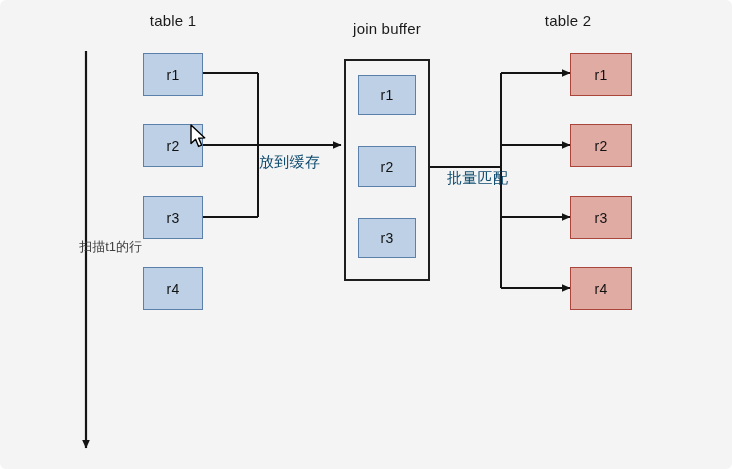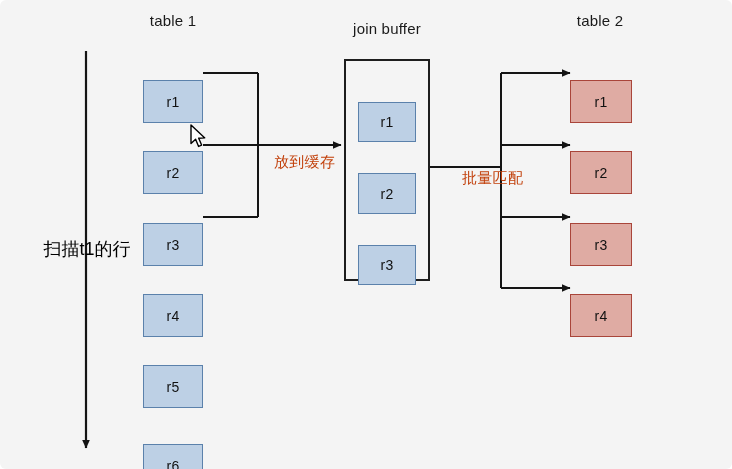--- a/index.html
+++ b/index.html
@@ -114,7 +114,7 @@
 
   <div class="col-title" style="left:133px; top:12px; width:80px;">table 1</div>
   <div class="col-title" style="left:327px; top:20px; width:120px;">join buffer</div>
-  <div class="col-title" style="left:560px; top:12px; width:80px;">table 2</div>
+  <div class="col-title" style="left:528px; top:12px; width:80px;">table 2</div>
 
   <div class="scan-label" style="left:32px; top:238px; width:110px;">
     <div>扫描t1的行</div>

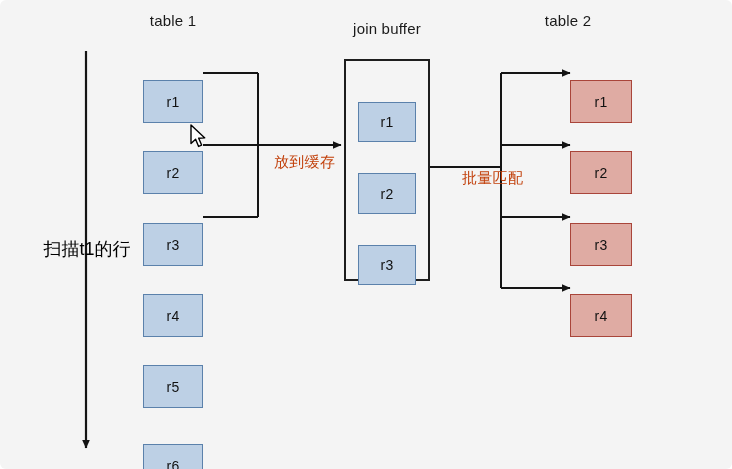--- a/index.html
+++ b/index.html
@@ -40,7 +40,6 @@
     font-size: 14px;
     color: #111111;
     letter-spacing: 0.2px;
-    margin-top: 27px;
   }
   .rowbox.blue {
     background: #bdd0e5;

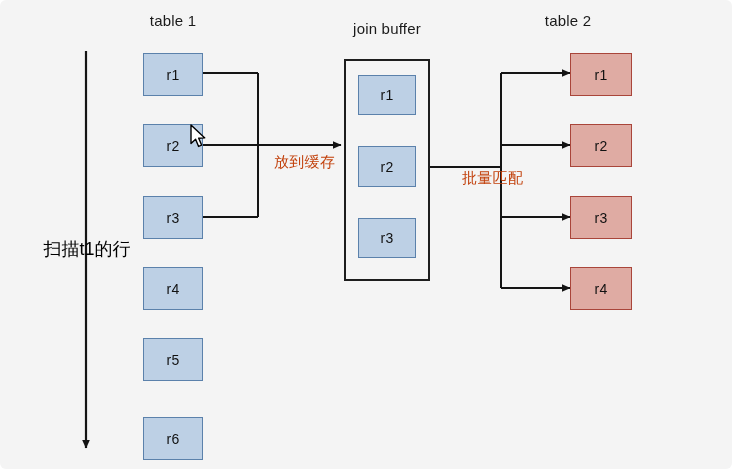--- a/index.html
+++ b/index.html
@@ -58,10 +58,9 @@
   .edge-label {
     position: absolute;
     font-size: 15px;
-    color: #c2410c;
+    color: #0c4a6e;
     white-space: nowrap;
     letter-spacing: 0.3px;
-    padding-left: 15px;
   }
   .scan-label {
     position: absolute;

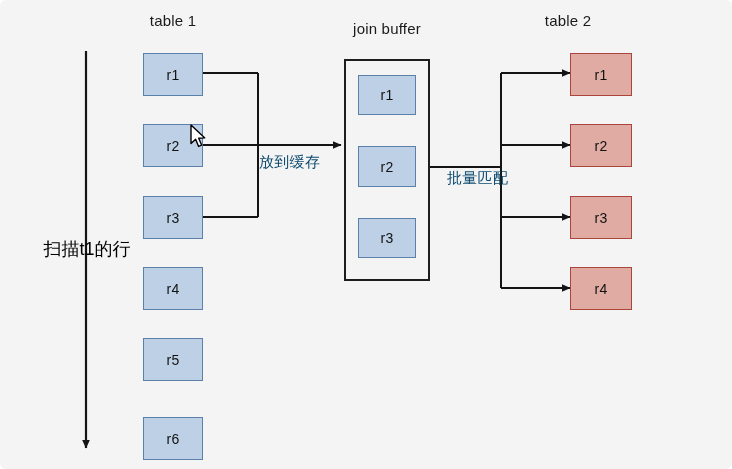--- a/index.html
+++ b/index.html
@@ -64,9 +64,9 @@
   }
   .scan-label {
     position: absolute;
-    font-size: 18px;
-    color: #000000;
-    text-align: center;
+    font-size: 13px;
+    color: #404040;
+    text-align: right;
     line-height: 1.32;
     white-space: nowrap;
   }

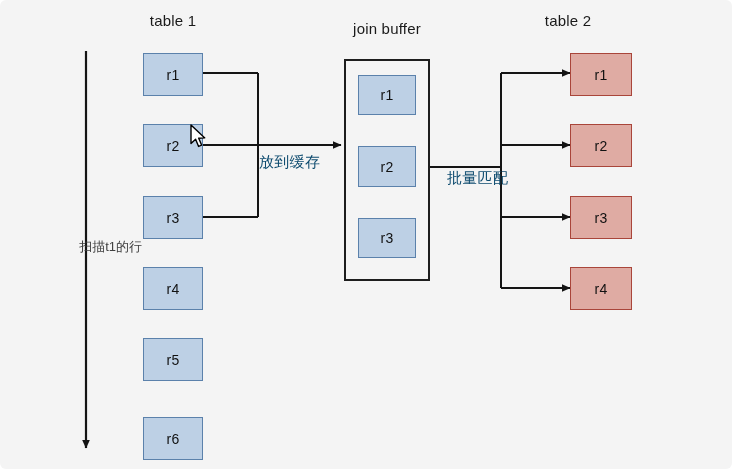--- a/index.html
+++ b/index.html
@@ -130,9 +130,6 @@
   <div class="rowbox blue" style="left:143px; top:267px; width:60px; height:43px;">
     <span>r4</span>
   </div>
-  <div class="rowbox blue" style="left:143px; top:338px; width:60px; height:43px;">
-    <span>r5</span>
-  </div>
   <div class="rowbox blue" style="left:143px; top:417px; width:60px; height:43px;">
     <span>r6</span>
   </div>

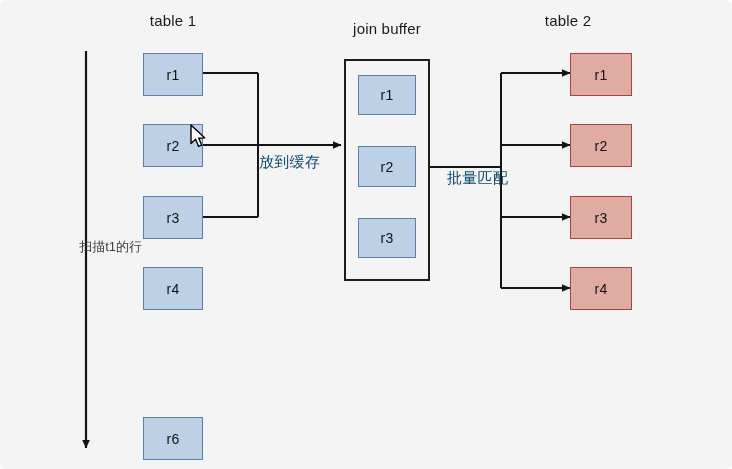--- a/index.html
+++ b/index.html
@@ -130,9 +130,6 @@
   <div class="rowbox blue" style="left:143px; top:267px; width:60px; height:43px;">
     <span>r4</span>
   </div>
-  <div class="rowbox blue" style="left:143px; top:417px; width:60px; height:43px;">
-    <span>r6</span>
-  </div>
 
   <div class="edge-label" style="left:259px; top:153px;">放到缓存</div>
 

